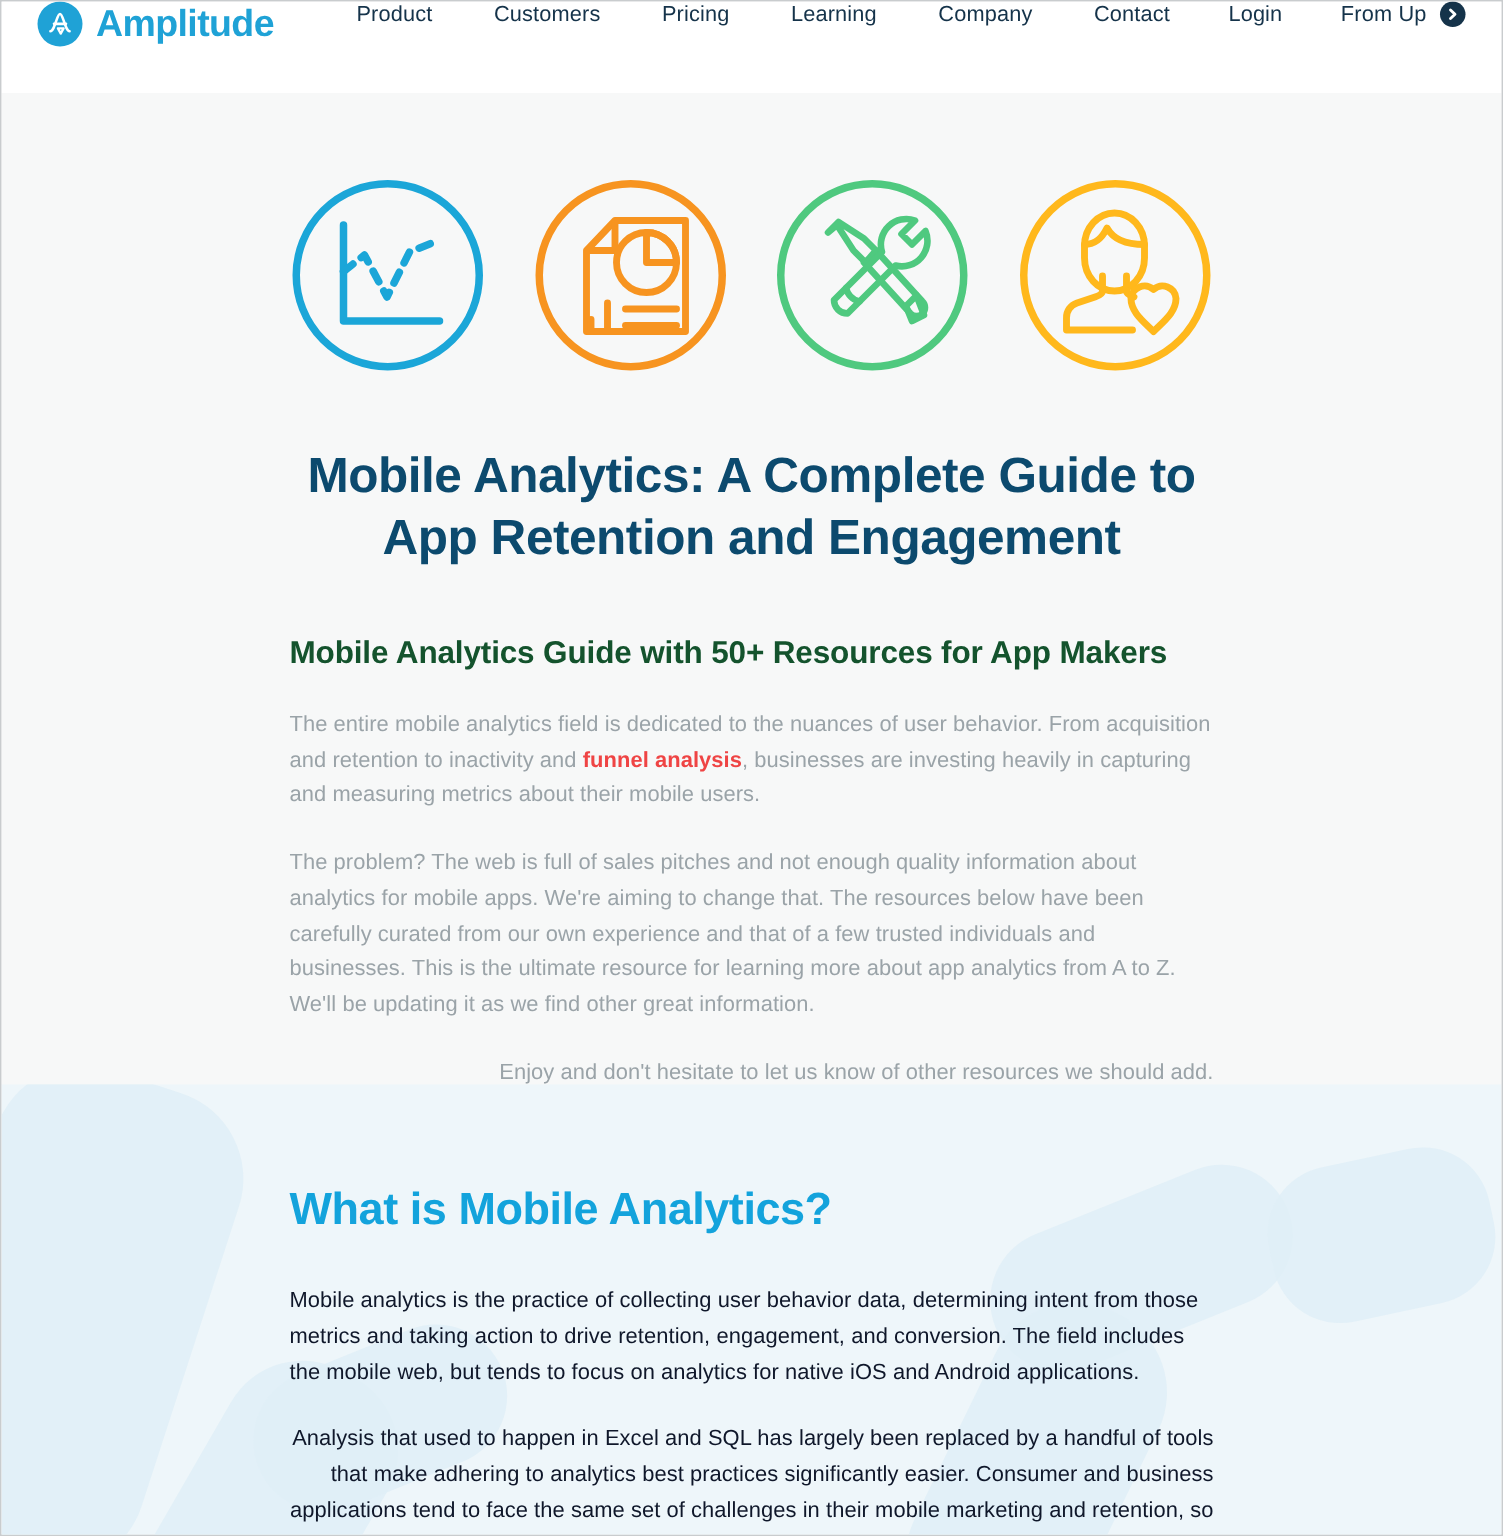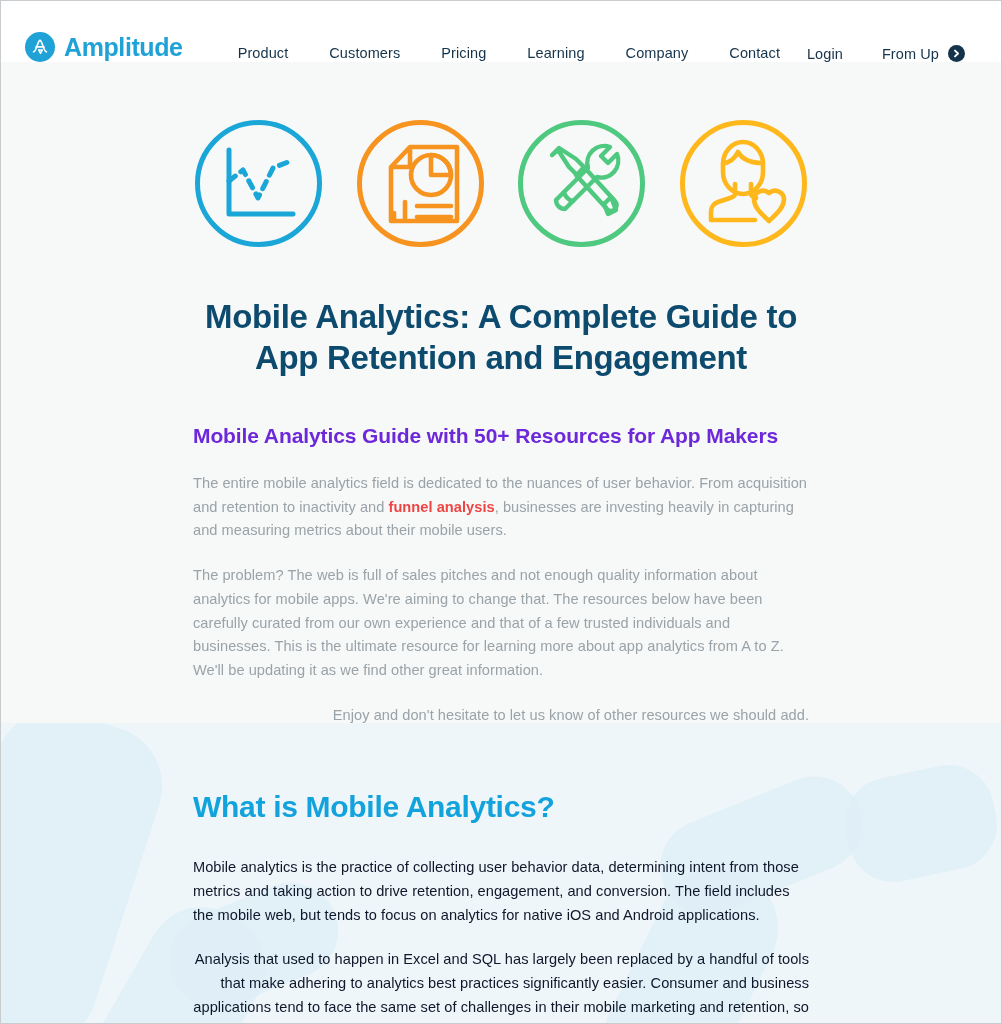--- a/index.html
+++ b/index.html
@@ -27,8 +27,8 @@
     height: 61px;
     background: #ffffff;
     display: flex;
-    align-items: flex-end;
-    padding: 0 36px 0 24px;
+    align-items: flex-start;
+    padding: 0 24px 0 24px;
     z-index: 30;
   }
 

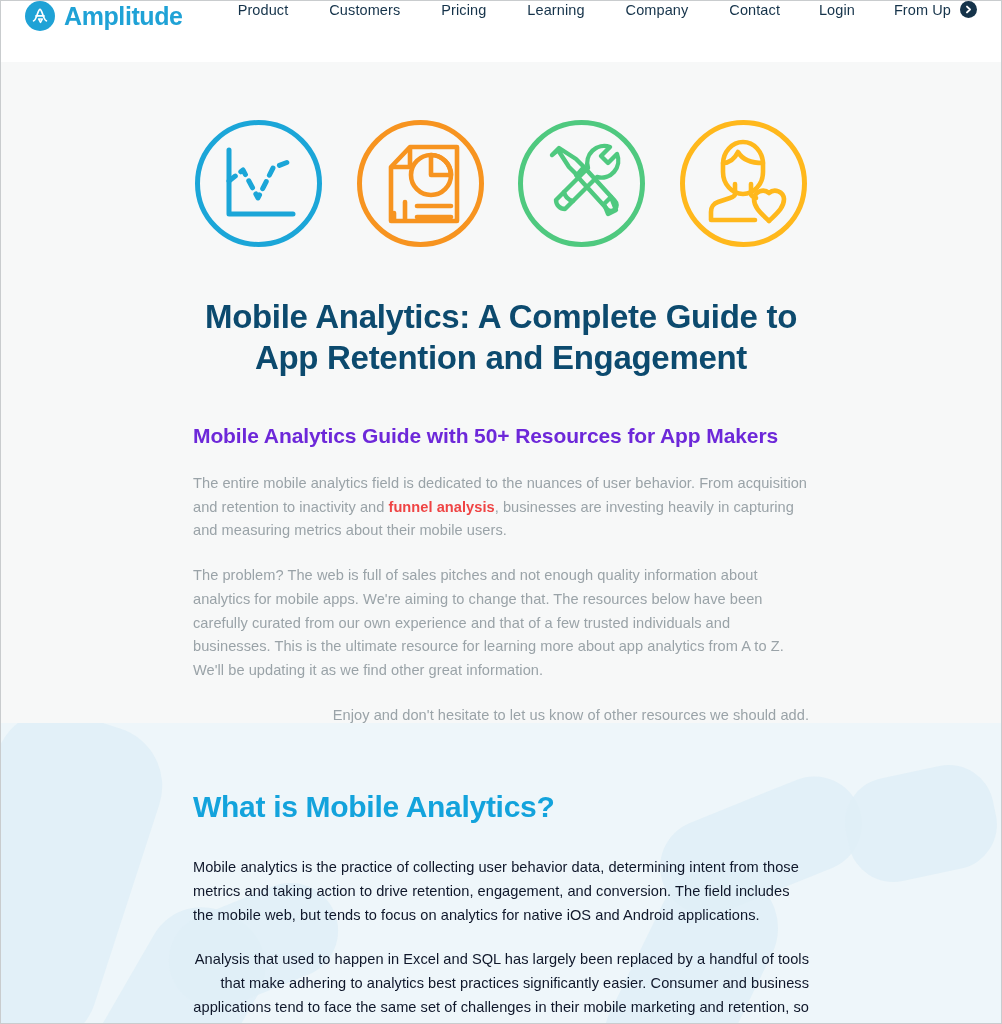--- a/index.html
+++ b/index.html
@@ -140,7 +140,7 @@
     font-size: 21px;
     font-weight: bold;
     line-height: 1.33;
-    color: #6d28d9;
+    color: #14532d;
     letter-spacing: -0.1px;
     margin-bottom: 22px;
   }

